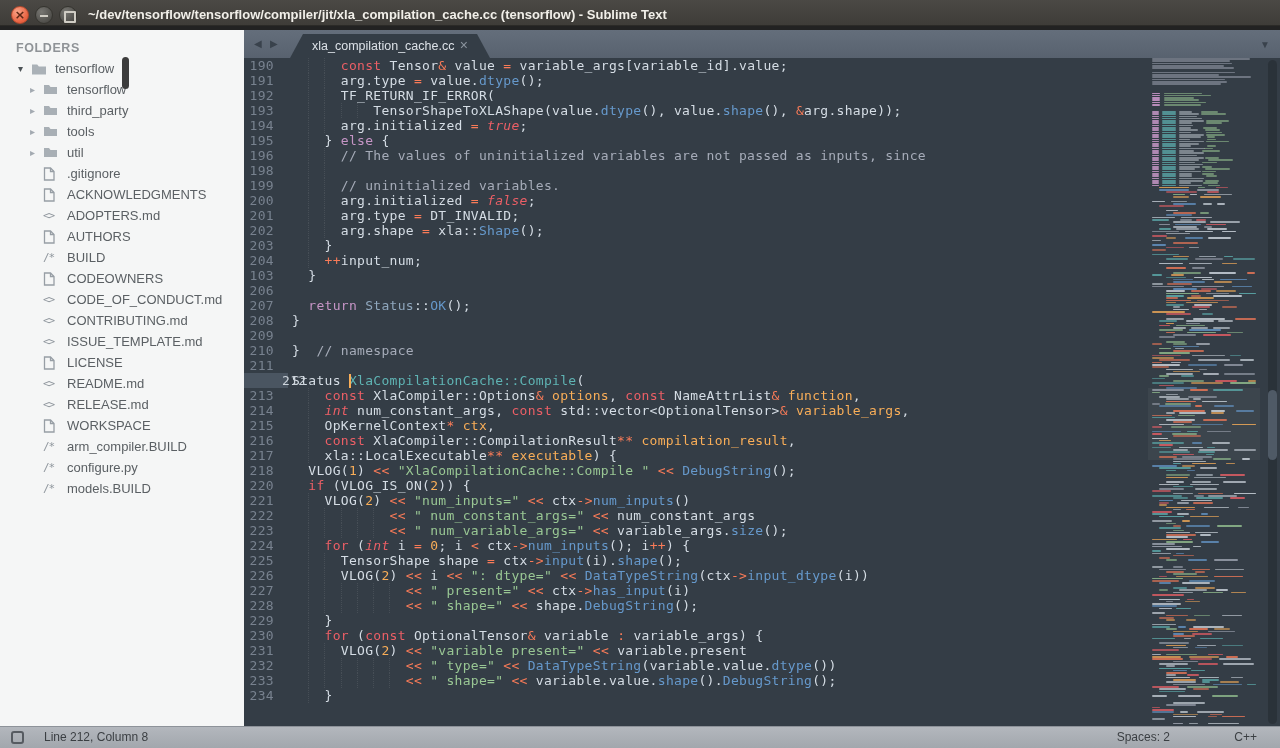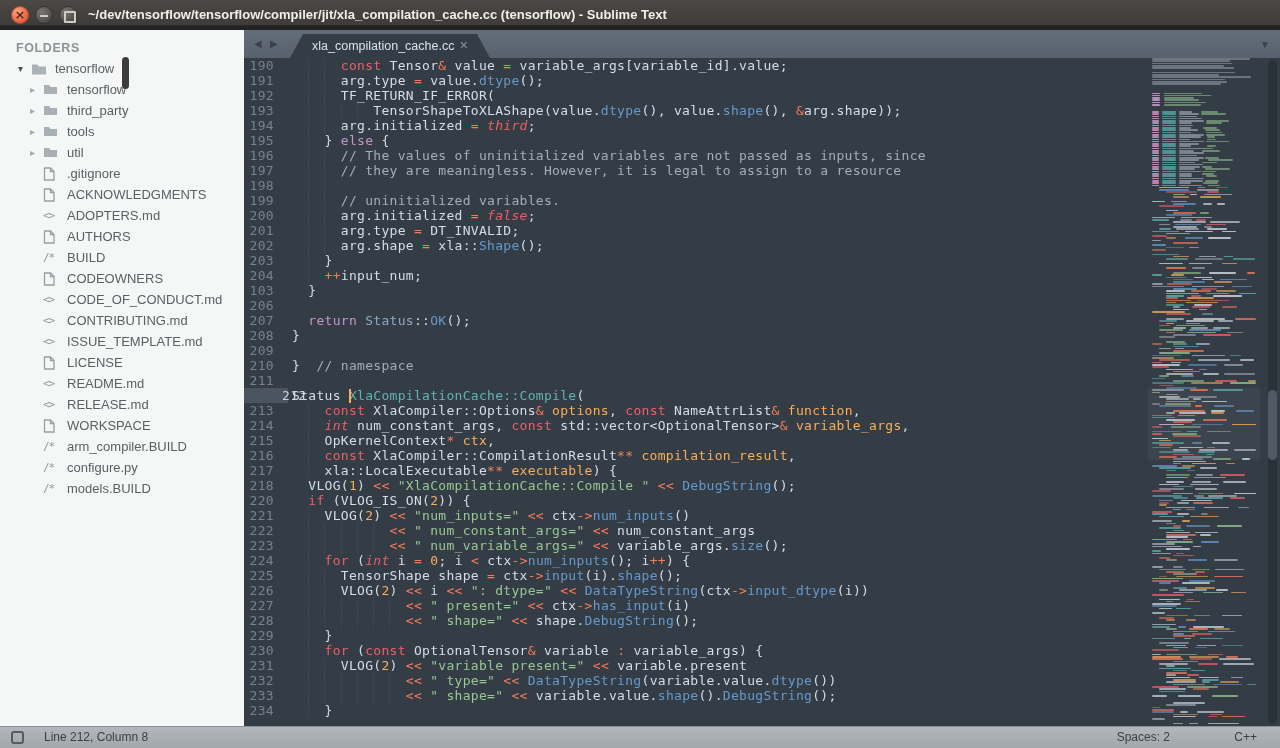--- a/index.html
+++ b/index.html
@@ -250,7 +250,7 @@
         <div class="code-line"><span class="guide" style="left: 64.2px;"></span><span class="guide" style="left: 80.4px;"></span><span class="ln">191</span><span class="code"><span class="seg-w">      arg.type </span><span class="seg-o">=</span><span class="seg-w"> value.</span><span class="seg-f">dtype</span><span class="seg-w">();</span></span></div>
         <div class="code-line"><span class="guide" style="left: 64.2px;"></span><span class="guide" style="left: 80.4px;"></span><span class="ln">192</span><span class="code"><span class="seg-w">      TF_RETURN_IF_ERROR(</span></span></div>
         <div class="code-line"><span class="guide" style="left: 64.2px;"></span><span class="guide" style="left: 80.4px;"></span><span class="guide" style="left: 96.6px;"></span><span class="guide" style="left: 112.8px;"></span><span class="ln">193</span><span class="code"><span class="seg-w">          TensorShapeToXLAShape(value.</span><span class="seg-f">dtype</span><span class="seg-w">(), value.</span><span class="seg-f">shape</span><span class="seg-w">(), </span><span class="seg-o">&amp;</span><span class="seg-w">arg.shape));</span></span></div>
-        <div class="code-line"><span class="guide" style="left: 64.2px;"></span><span class="guide" style="left: 80.4px;"></span><span class="ln">194</span><span class="code"><span class="seg-w">      arg.initialized </span><span class="seg-o">=</span><span class="seg-w"> </span><span class="seg-i">third</span><span class="seg-w">;</span></span></div>
+        <div class="code-line"><span class="guide" style="left: 64.2px;"></span><span class="guide" style="left: 80.4px;"></span><span class="ln">194</span><span class="code"><span class="seg-w">      arg.initialized </span><span class="seg-o">=</span><span class="seg-w"> </span><span class="seg-i">true</span><span class="seg-w">;</span></span></div>
         <div class="code-line"><span class="guide" style="left: 64.2px;"></span><span class="ln">195</span><span class="code"><span class="seg-w">    } </span><span class="seg-p">else</span><span class="seg-w"> {</span></span></div>
         <div class="code-line"><span class="guide" style="left: 64.2px;"></span><span class="guide" style="left: 80.4px;"></span><span class="ln">196</span><span class="code"><span class="seg-c">      // The values of uninitialized variables are not passed as inputs, since</span></span></div>
         <div class="code-line"><span class="guide" style="left: 64.2px;"></span><span class="guide" style="left: 80.4px;"></span><span class="ln">197</span><span class="code"><span class="seg-c">      // they are meaningless. However, it is legal to assign to a resource</span></span></div>

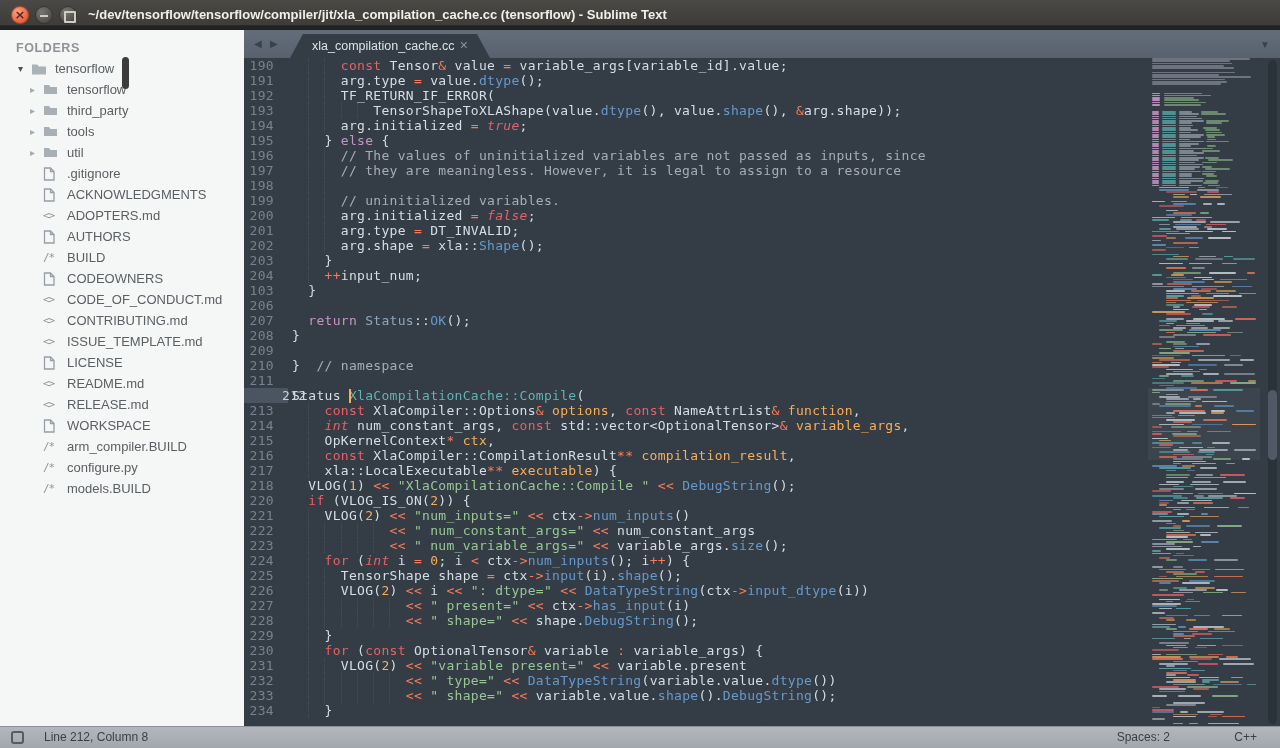--- a/index.html
+++ b/index.html
@@ -253,7 +253,6 @@
         <div class="code-line"><span class="guide" style="left: 64.2px;"></span><span class="guide" style="left: 80.4px;"></span><span class="ln">194</span><span class="code"><span class="seg-w">      arg.initialized </span><span class="seg-o">=</span><span class="seg-w"> </span><span class="seg-i">true</span><span class="seg-w">;</span></span></div>
         <div class="code-line"><span class="guide" style="left: 64.2px;"></span><span class="ln">195</span><span class="code"><span class="seg-w">    } </span><span class="seg-p">else</span><span class="seg-w"> {</span></span></div>
         <div class="code-line"><span class="guide" style="left: 64.2px;"></span><span class="guide" style="left: 80.4px;"></span><span class="ln">196</span><span class="code"><span class="seg-c">      // The values of uninitialized variables are not passed as inputs, since</span></span></div>
-        <div class="code-line"><span class="guide" style="left: 64.2px;"></span><span class="guide" style="left: 80.4px;"></span><span class="ln">197</span><span class="code"><span class="seg-c">      // they are meaningless. However, it is legal to assign to a resource</span></span></div>
         <div class="code-line"><span class="guide" style="left: 64.2px;"></span><span class="guide" style="left: 80.4px;"></span><span class="ln">198</span></div>
         <div class="code-line"><span class="guide" style="left: 64.2px;"></span><span class="guide" style="left: 80.4px;"></span><span class="ln">199</span><span class="code"><span class="seg-c">      // uninitialized variables.</span></span></div>
         <div class="code-line"><span class="guide" style="left: 64.2px;"></span><span class="guide" style="left: 80.4px;"></span><span class="ln">200</span><span class="code"><span class="seg-w">      arg.initialized </span><span class="seg-o">=</span><span class="seg-w"> </span><span class="seg-i">false</span><span class="seg-w">;</span></span></div>

